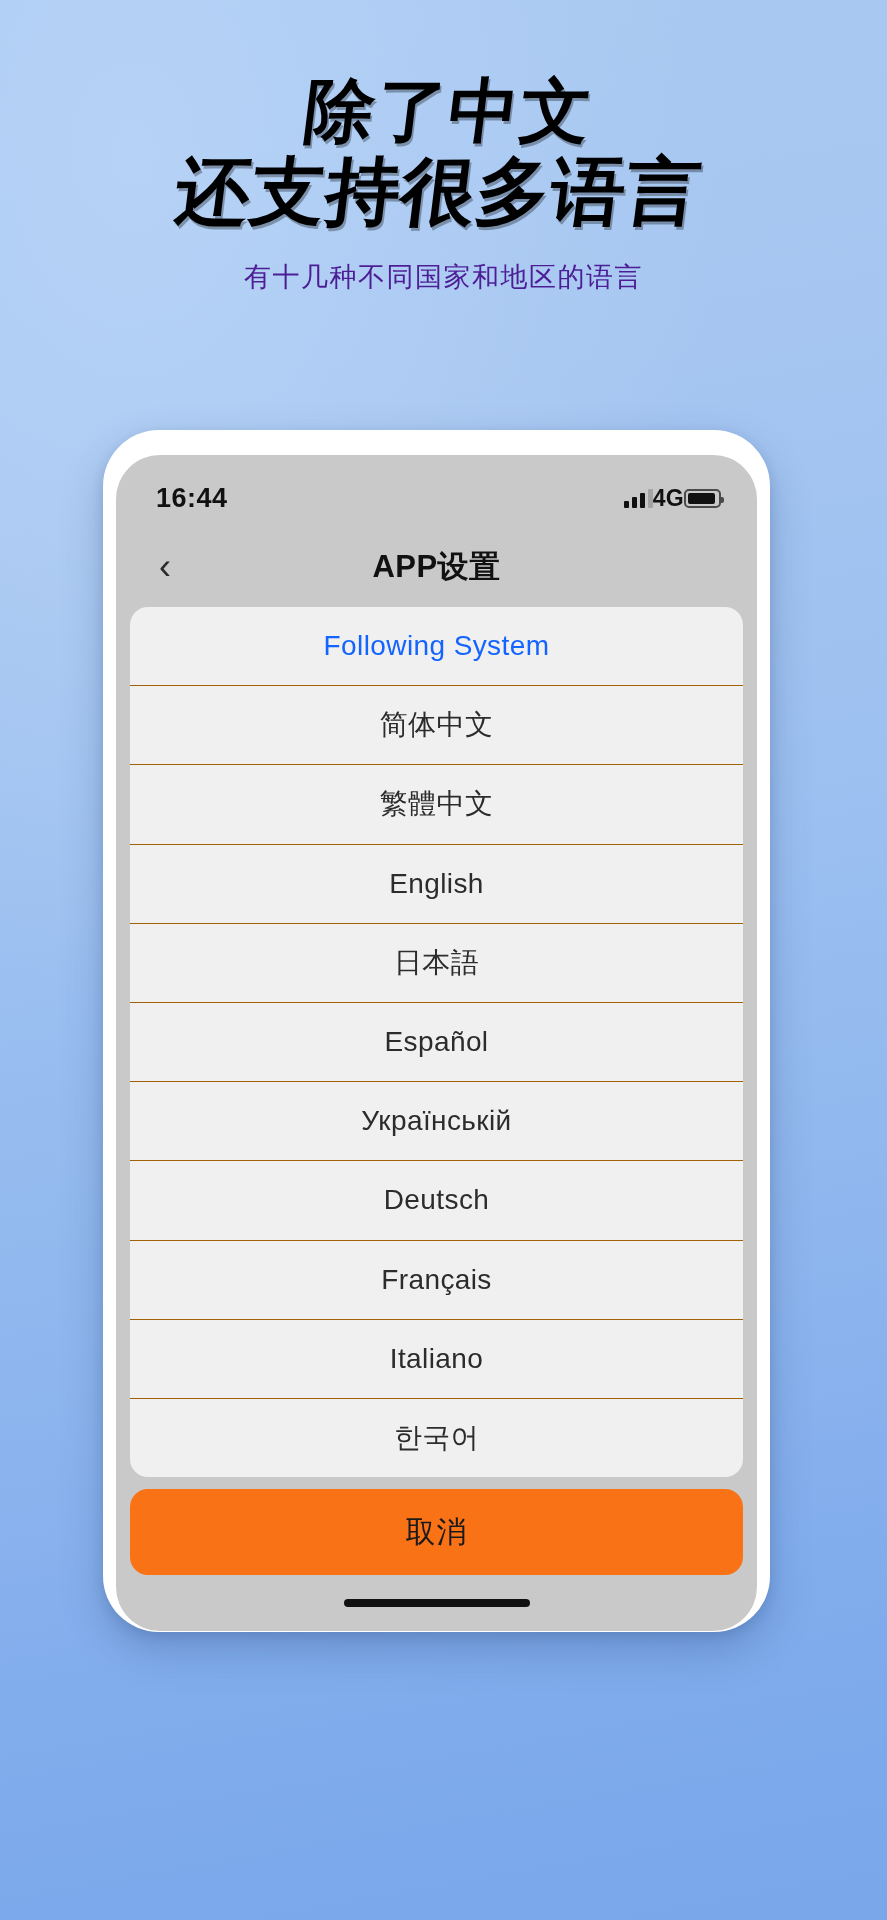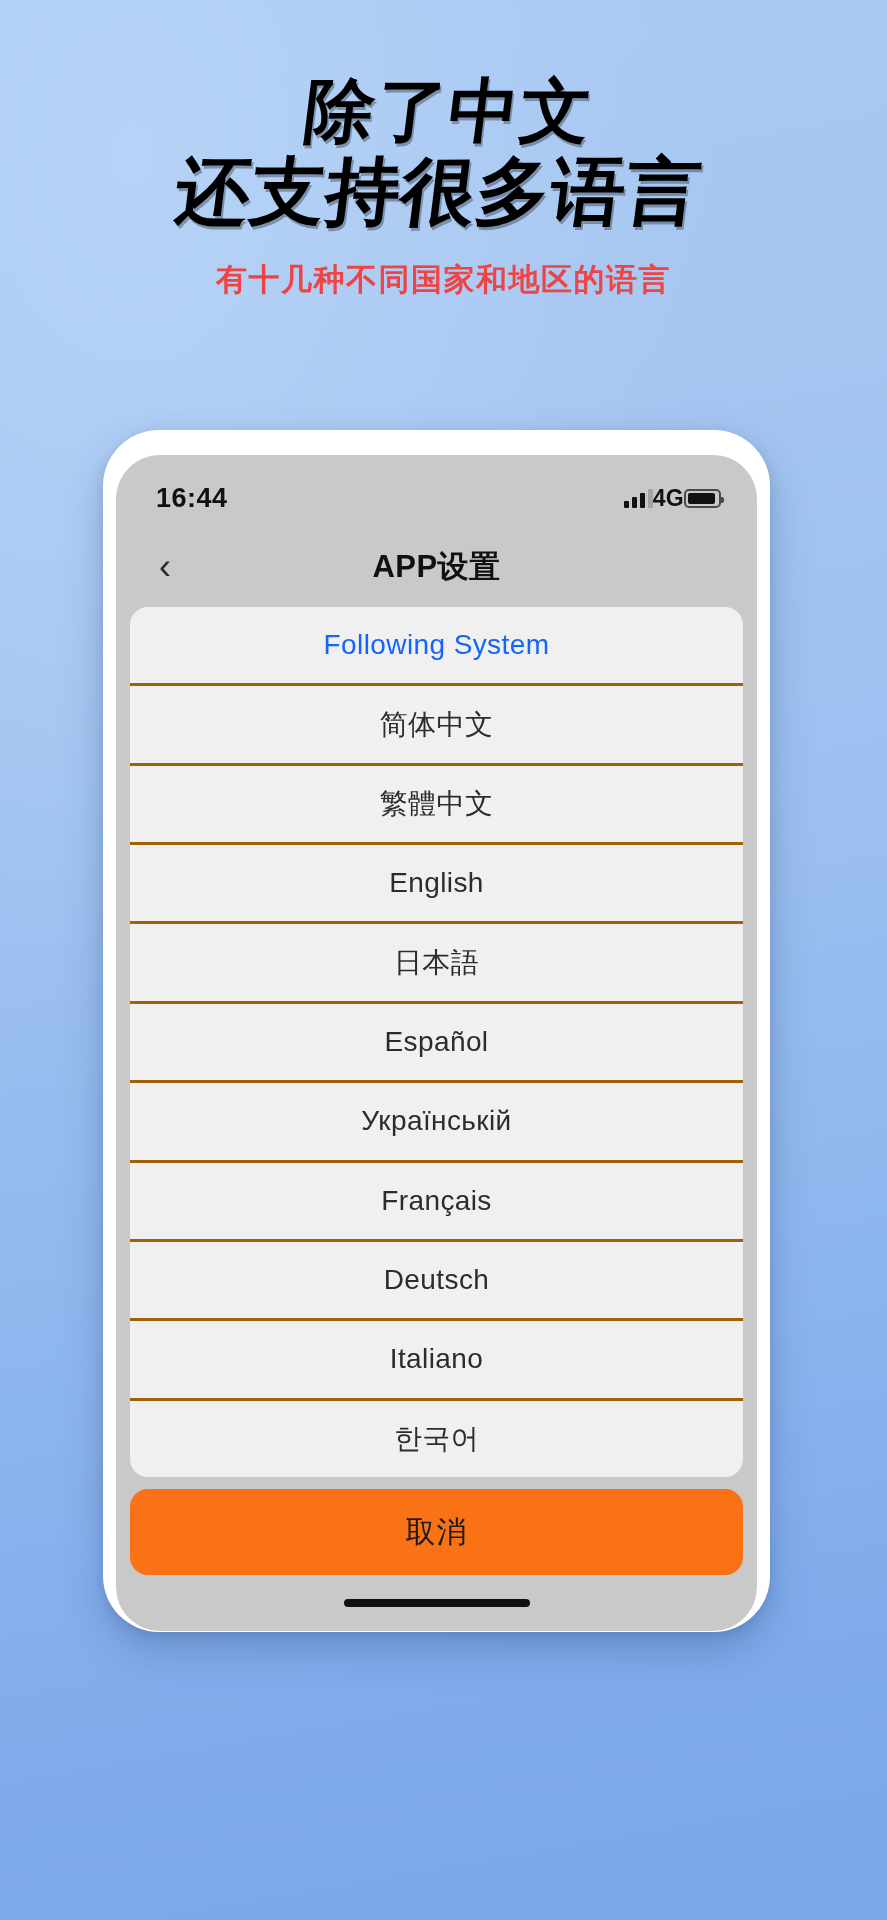--- a/index.html
+++ b/index.html
@@ -38,10 +38,10 @@
   .headline .l2 { font-size: 74px; letter-spacing: 1px; }
   .subhead {
     margin-top: 26px;
-    font-size: 31px;
+    font-size: 27px;
     letter-spacing: 1.5px;
-    color: #ef4444;
-    font-weight: 700;
+    color: #4c1d95;
+    font-weight: 400;
   }
 
   

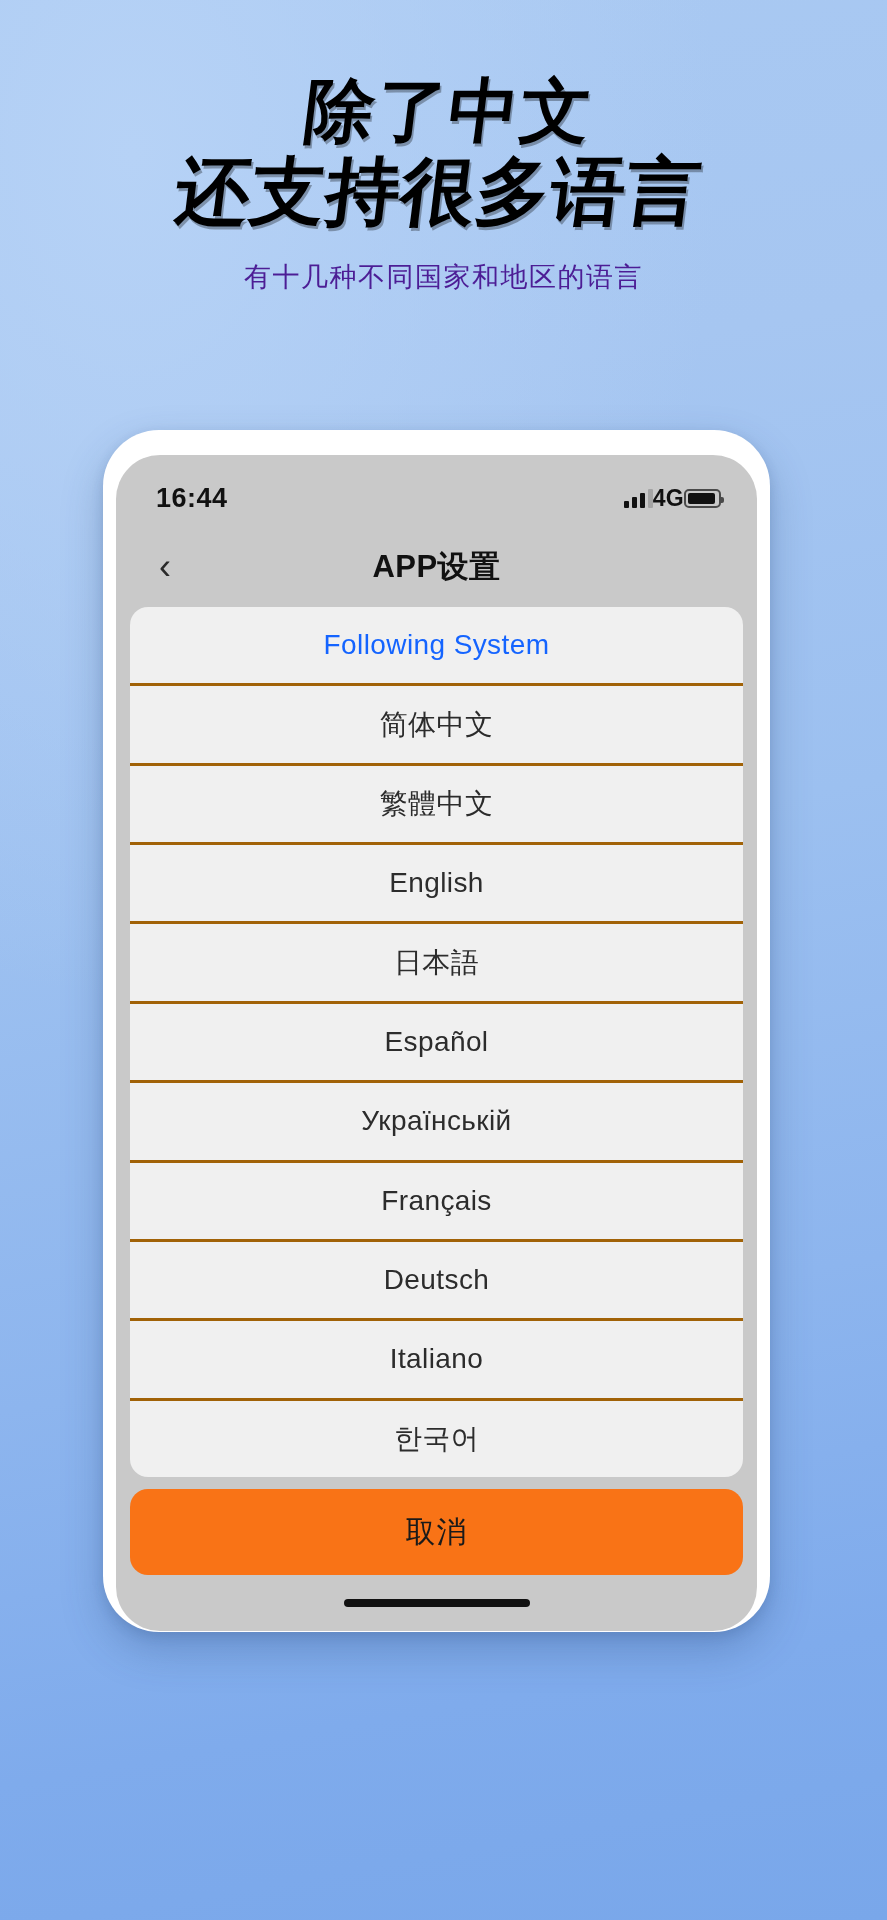--- a/index.html
+++ b/index.html
@@ -168,7 +168,7 @@
     justify-content: center;
     font-size: 28px;
     color: #2c2c2c;
-    border-bottom: 3px solid #a16207;
+    border-bottom: 1px solid #a16207;
     letter-spacing: 0.4px;
   }
   .option:last-child { border-bottom: none; }

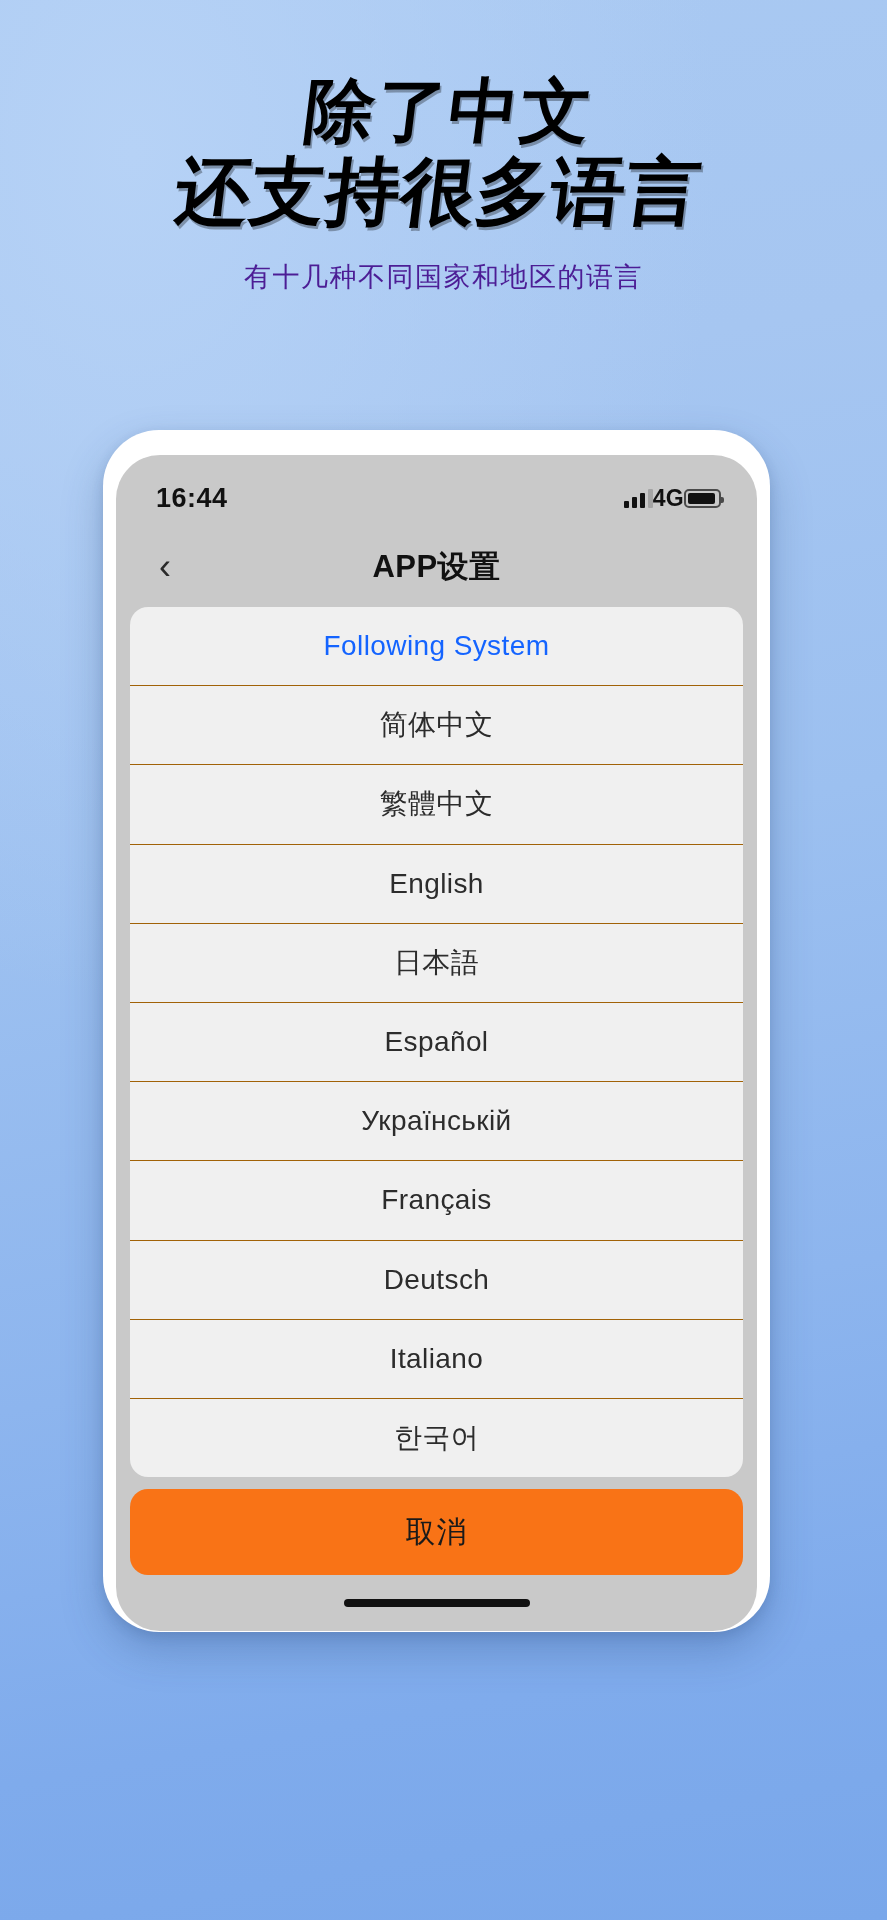--- a/index.html
+++ b/index.html
@@ -244,8 +244,8 @@
         <div class="option">日本語</div>
         <div class="option">Español</div>
         <div class="option">Українській</div>
+        <div class="option">Deutsch</div>
         <div class="option">Français</div>
-        <div class="option">Deutsch</div>
         <div class="option">Italiano</div>
         <div class="option">한국어</div>
       </div>

